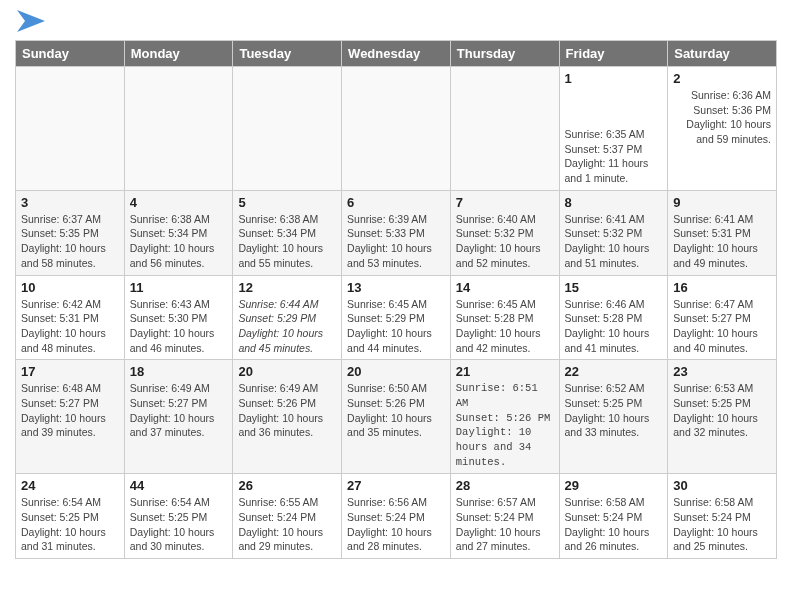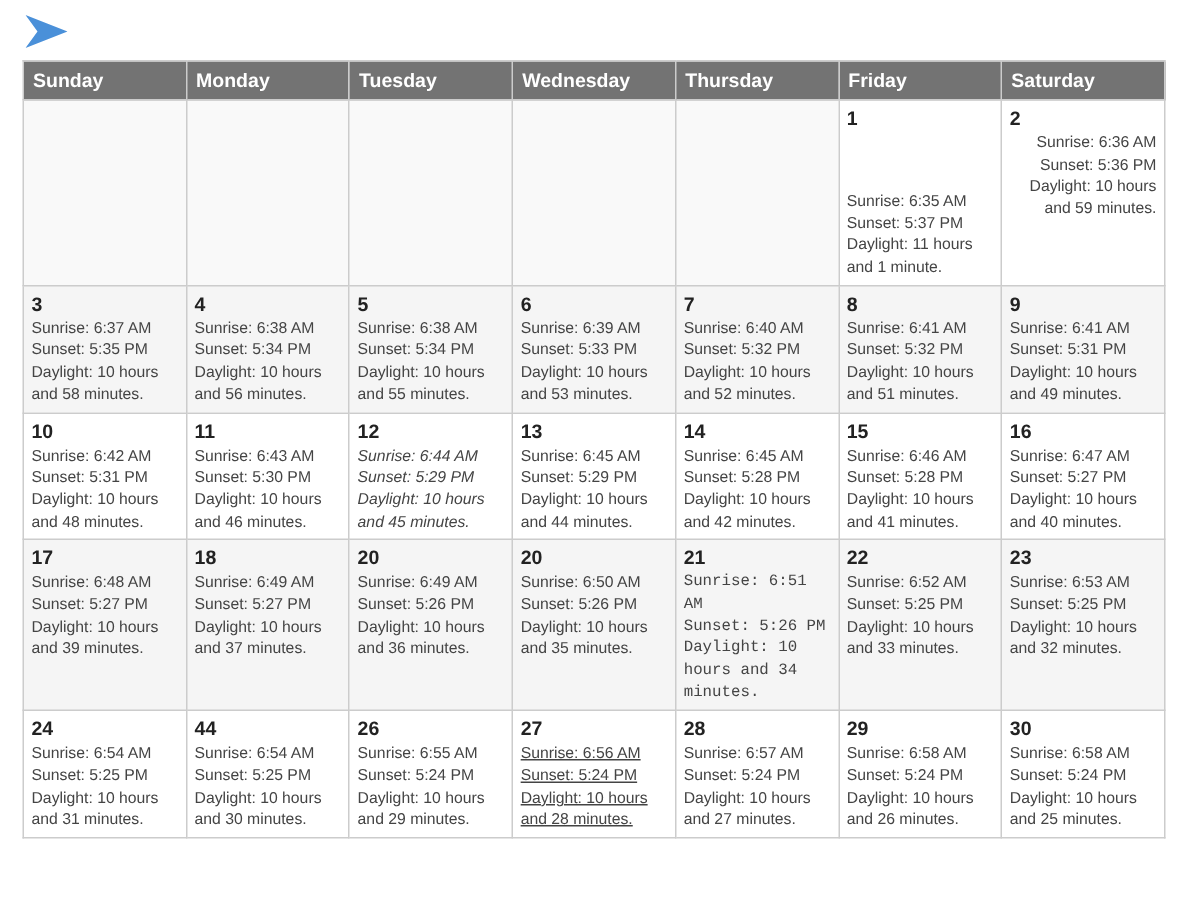--- a/index.html
+++ b/index.html
@@ -230,7 +230,7 @@
           </td>
           <td>
             <div class="day-num">27</div>
-            <div class="day-info" style="white-space: pre-line; text-decoration: underline;">Sunrise: 6:56 AM
+            <div class="day-info" style="white-space: pre-line;">Sunrise: 6:56 AM
 Sunset: 5:24 PM
 Daylight: 10 hours and 28 minutes.</div>
           </td>

